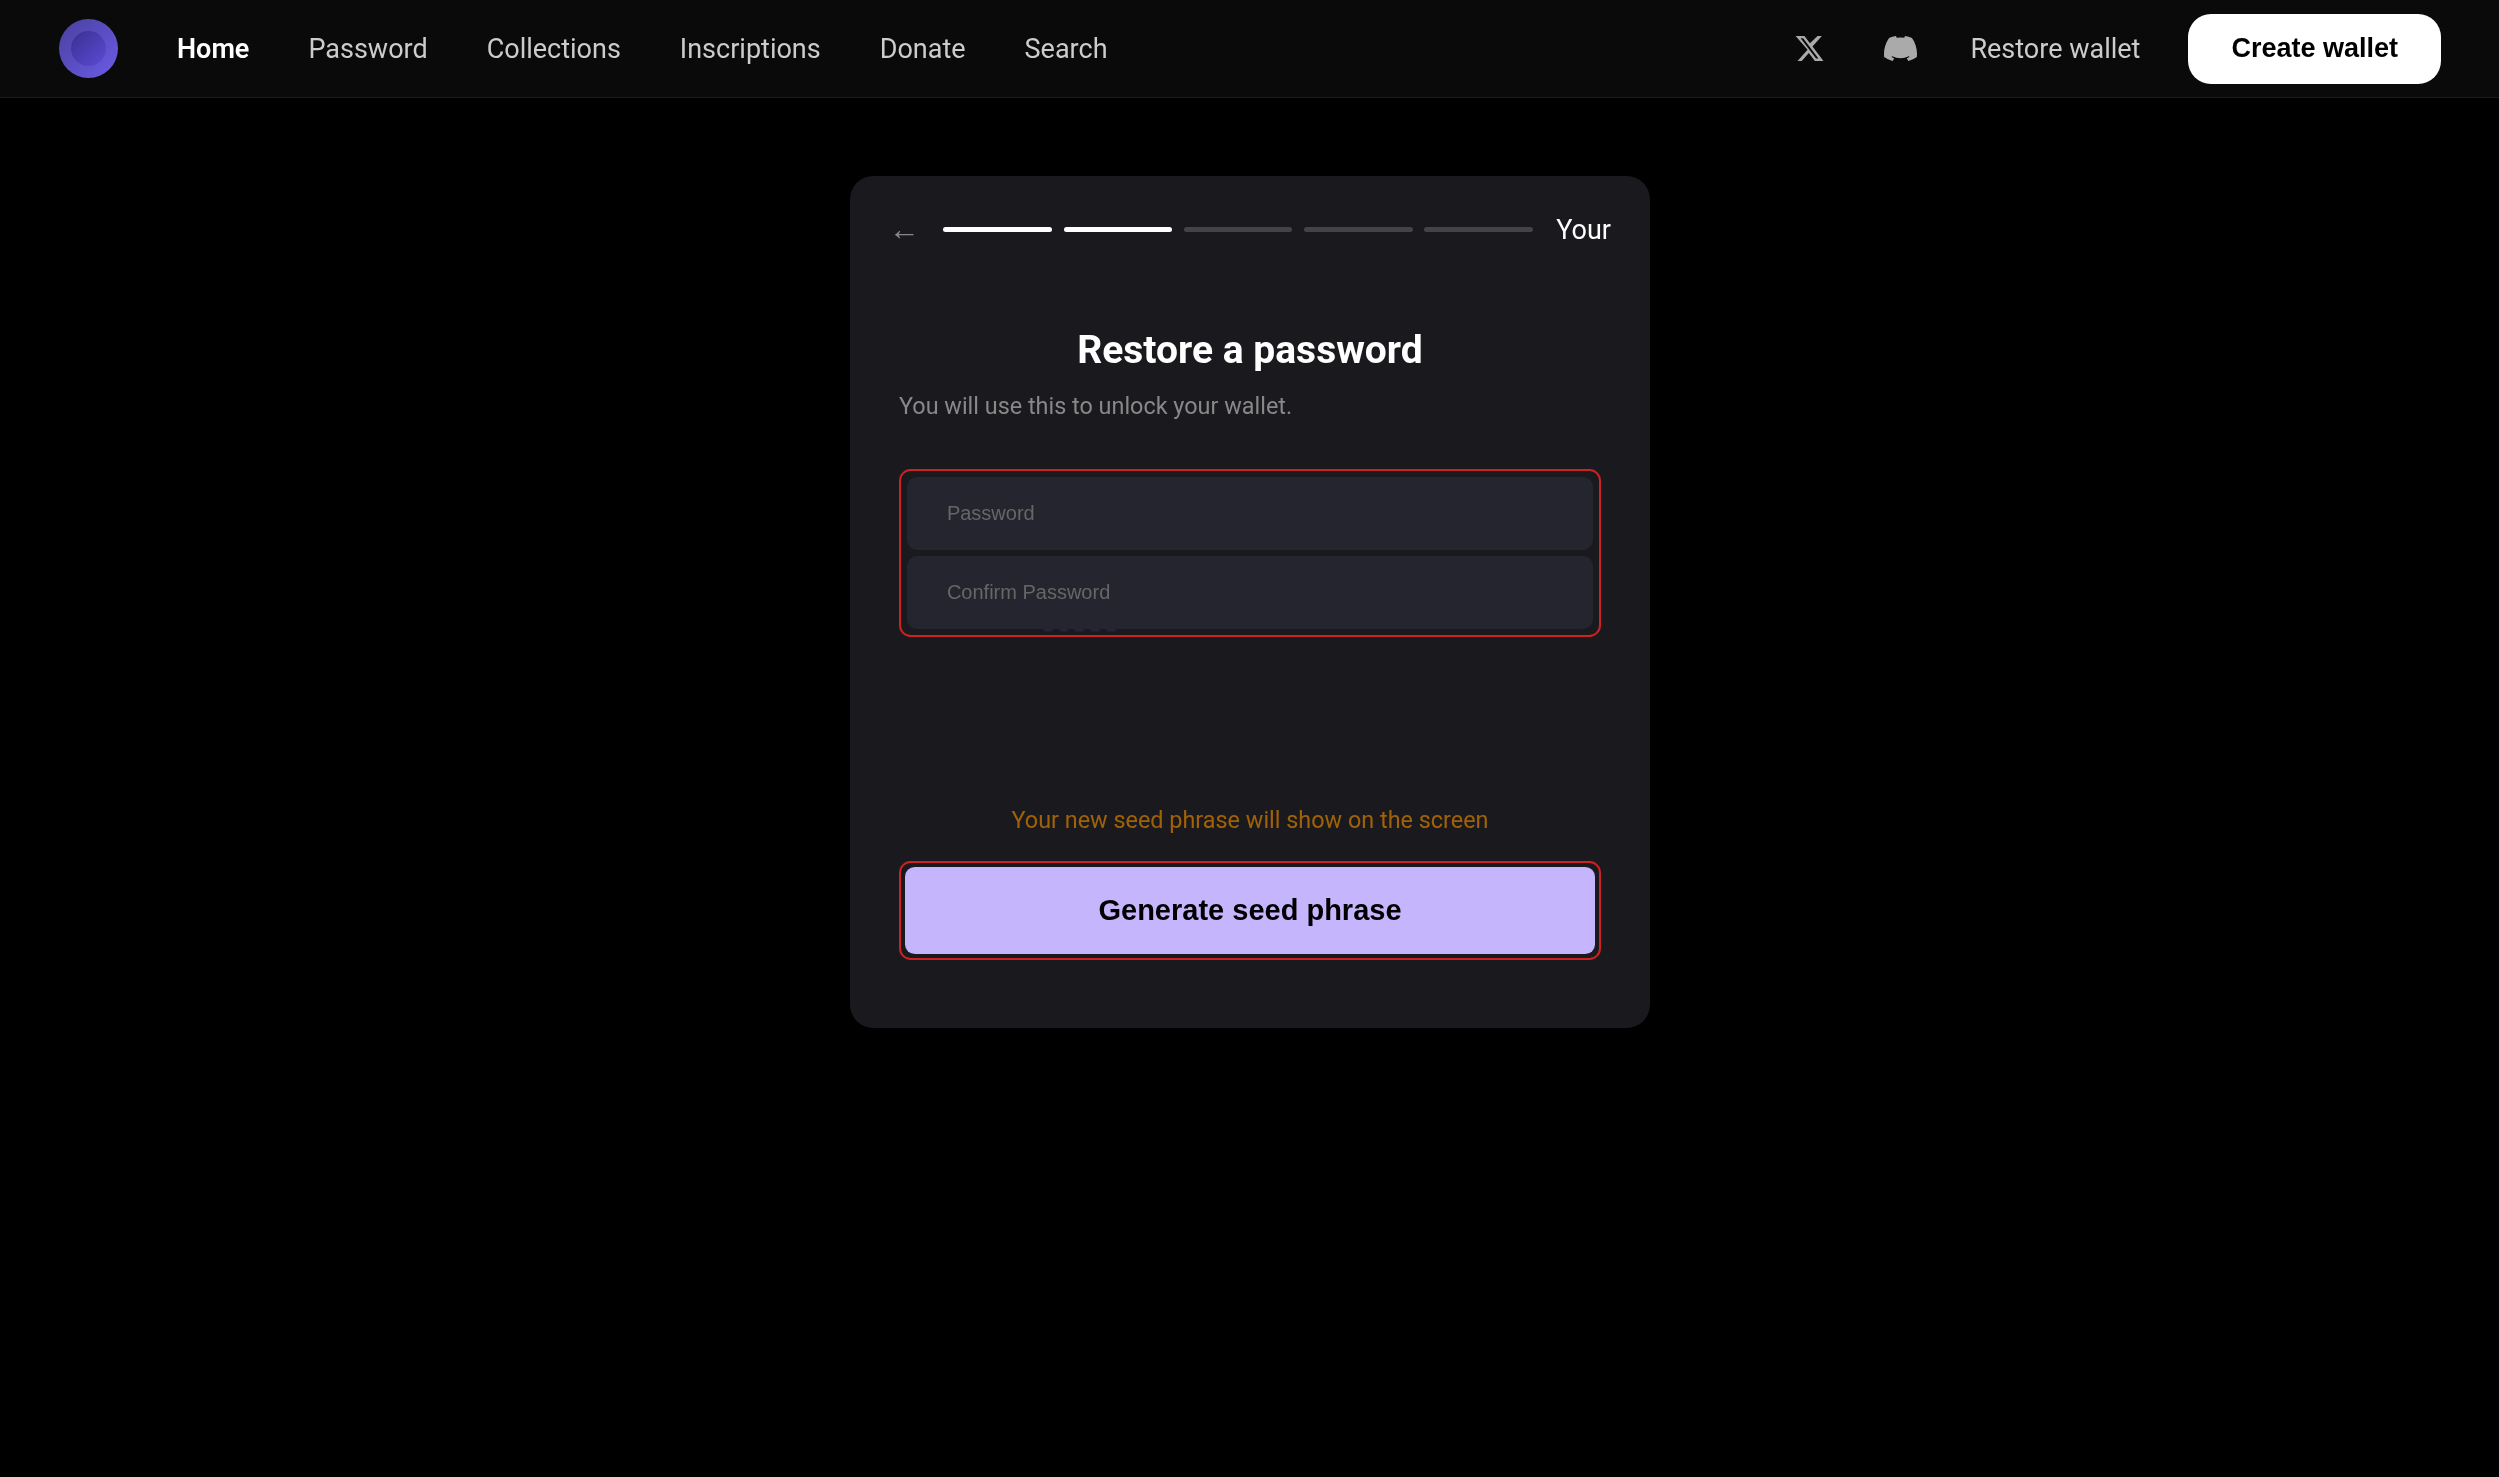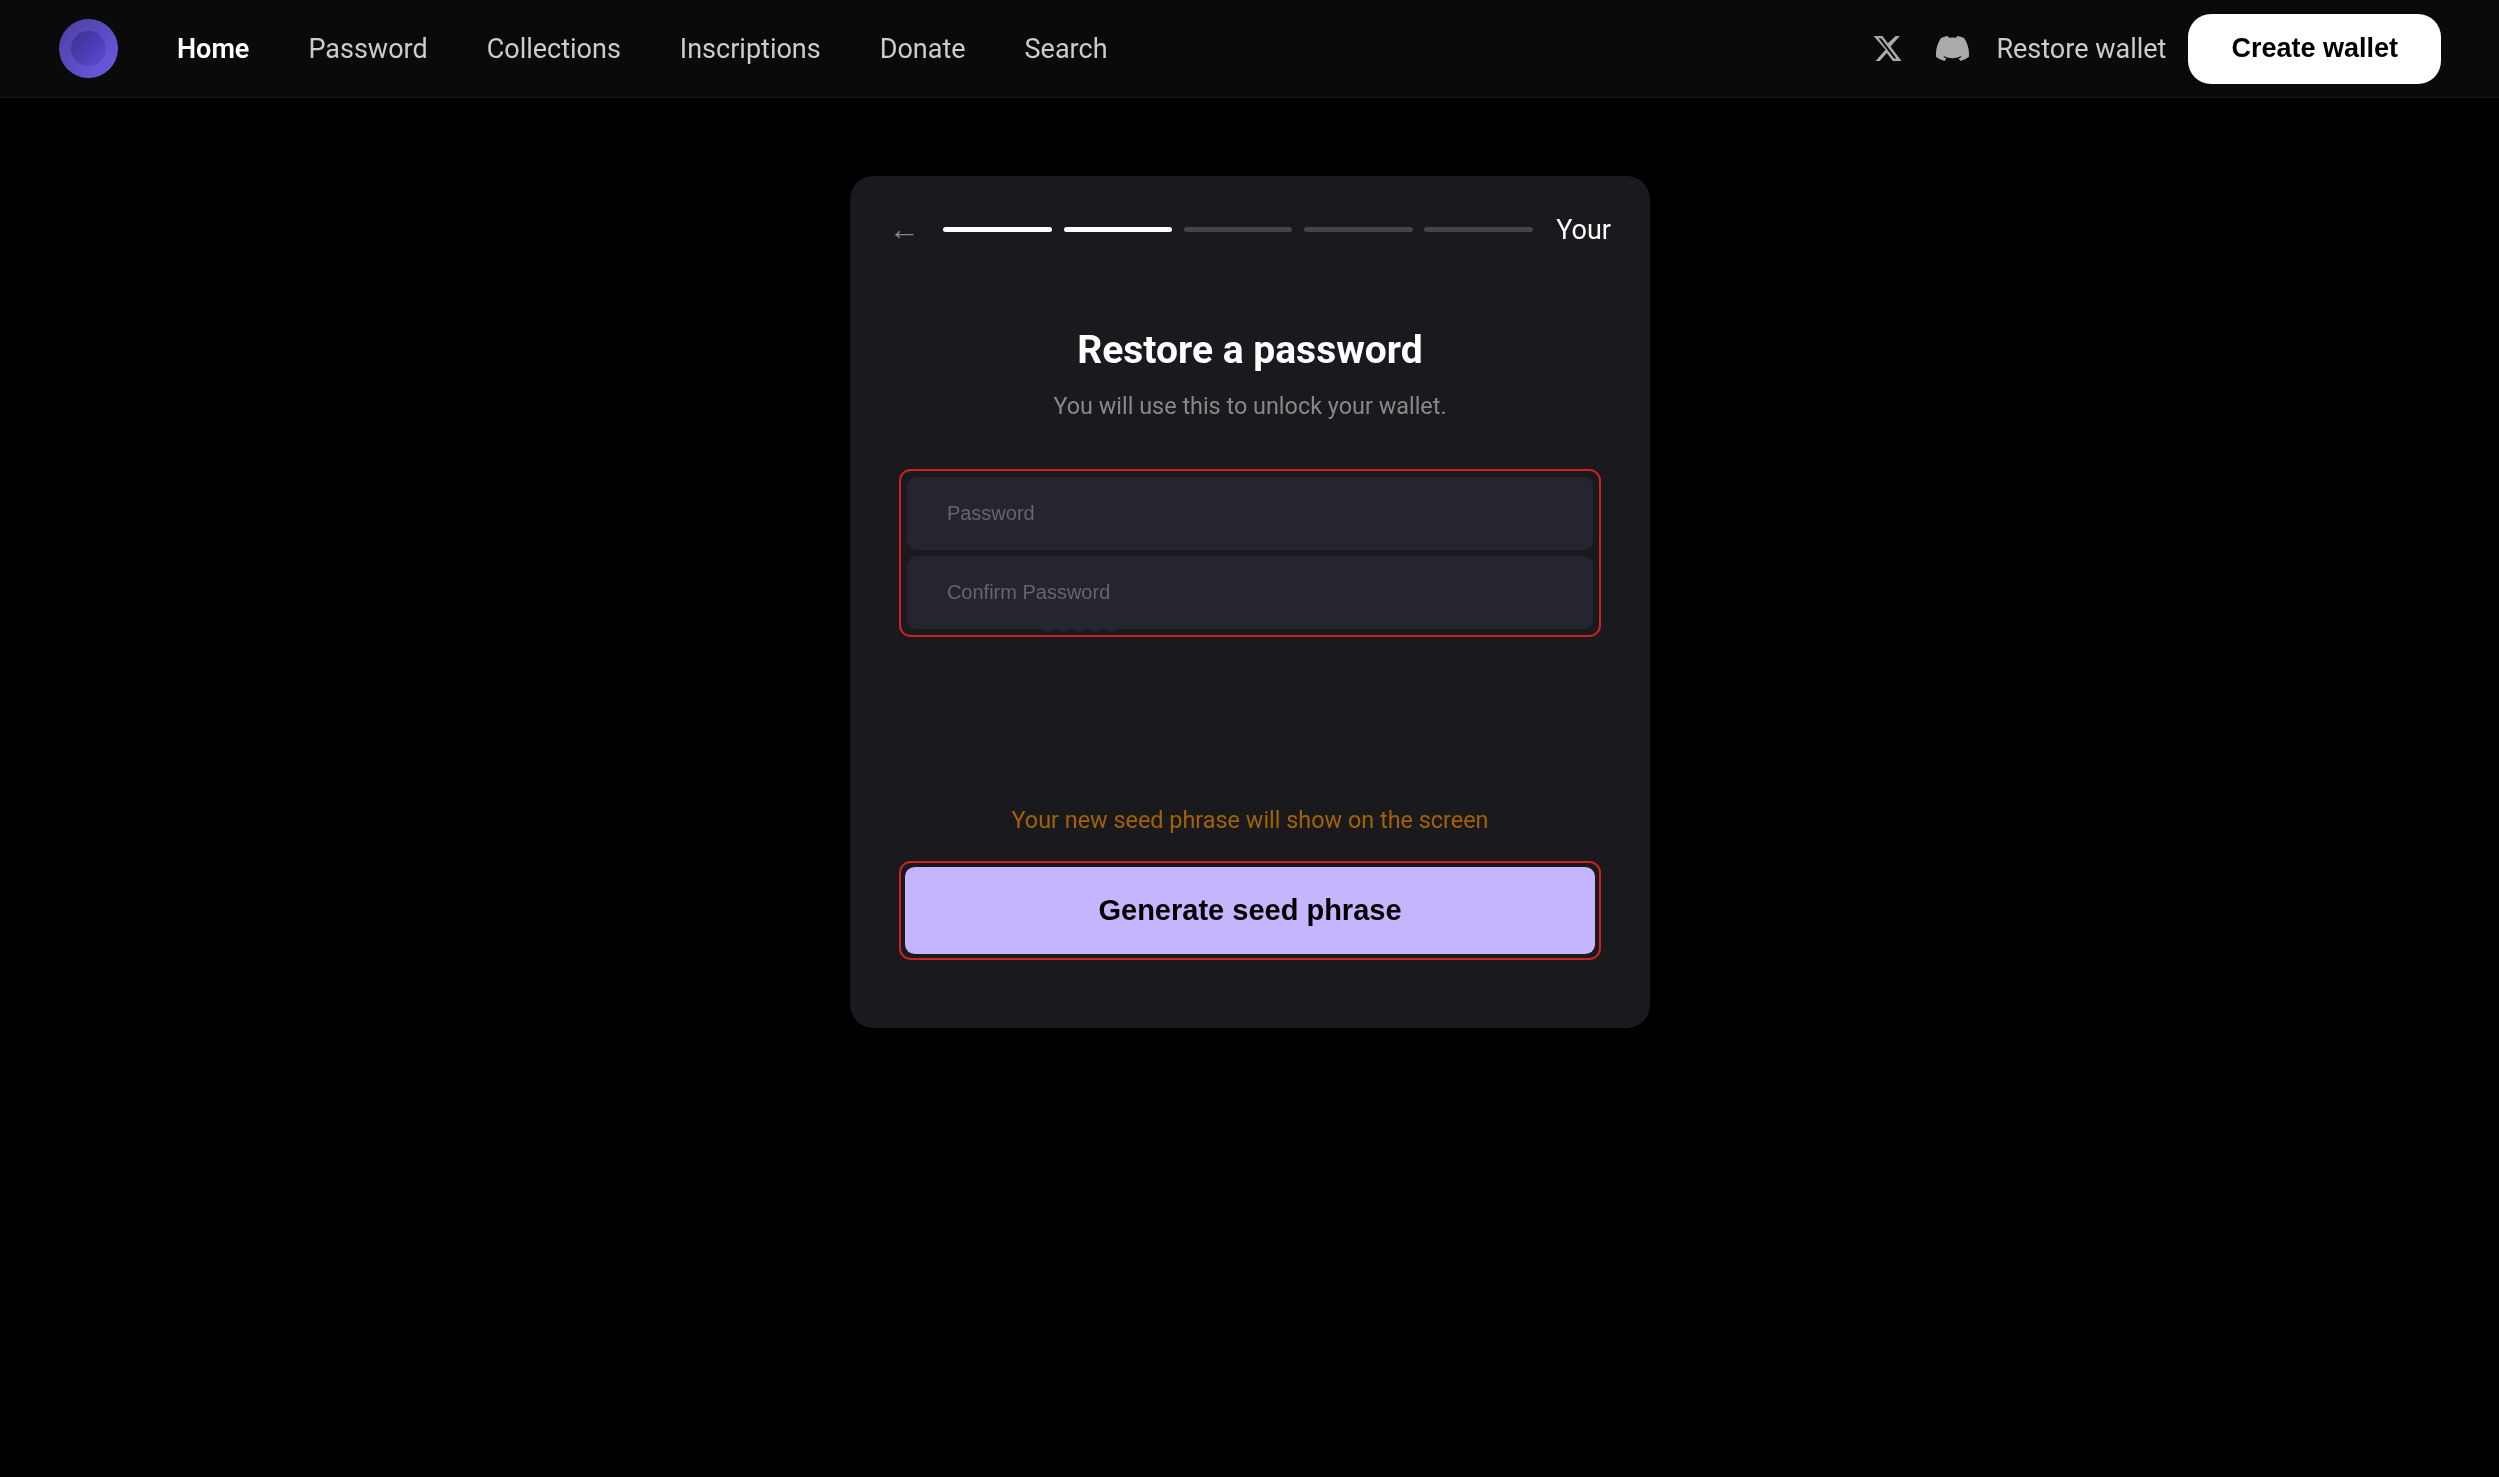--- a/index.html
+++ b/index.html
@@ -68,7 +68,7 @@
     .nav-right {
       display: flex;
       align-items: center;
-      gap: 22px;
+      gap: 48px;
     }
 
     .nav-icon {

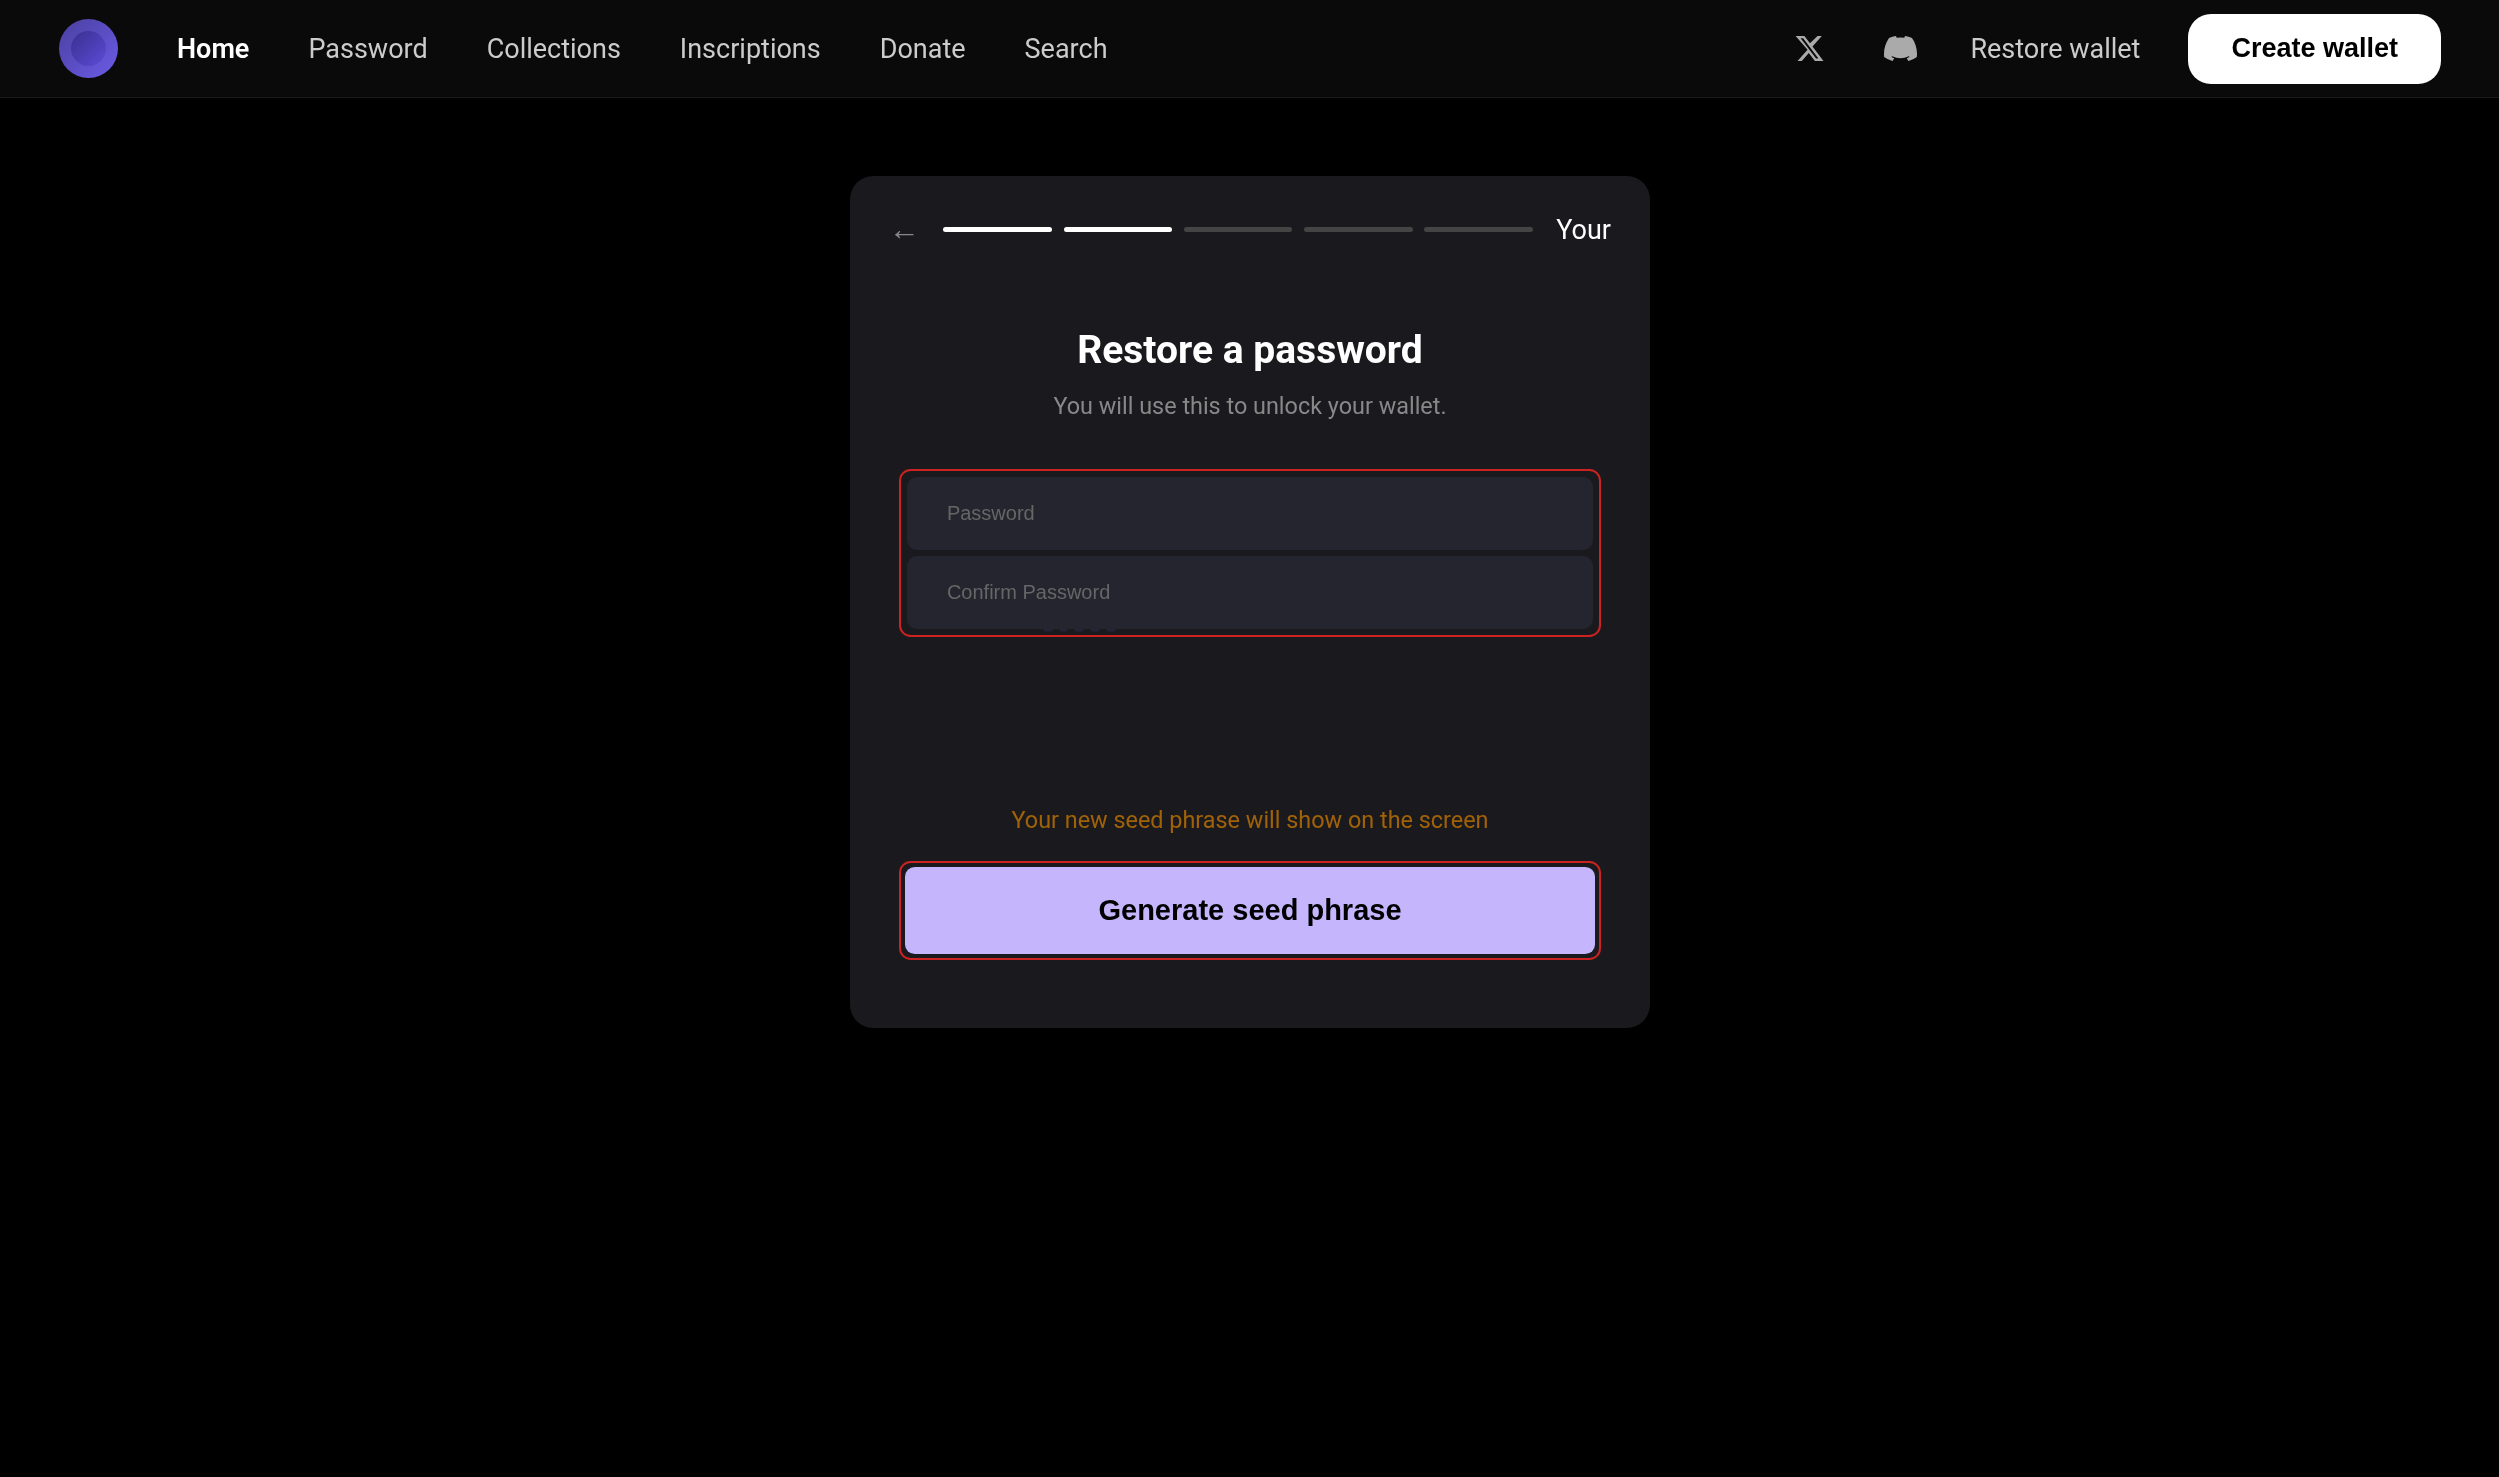--- a/index.html
+++ b/index.html
@@ -211,7 +211,6 @@
     }
 
     .modal-subtitle {
-      text-align: center;
       color: #888888;
       font-size: 23.4px;
       margin-bottom: 49px;

